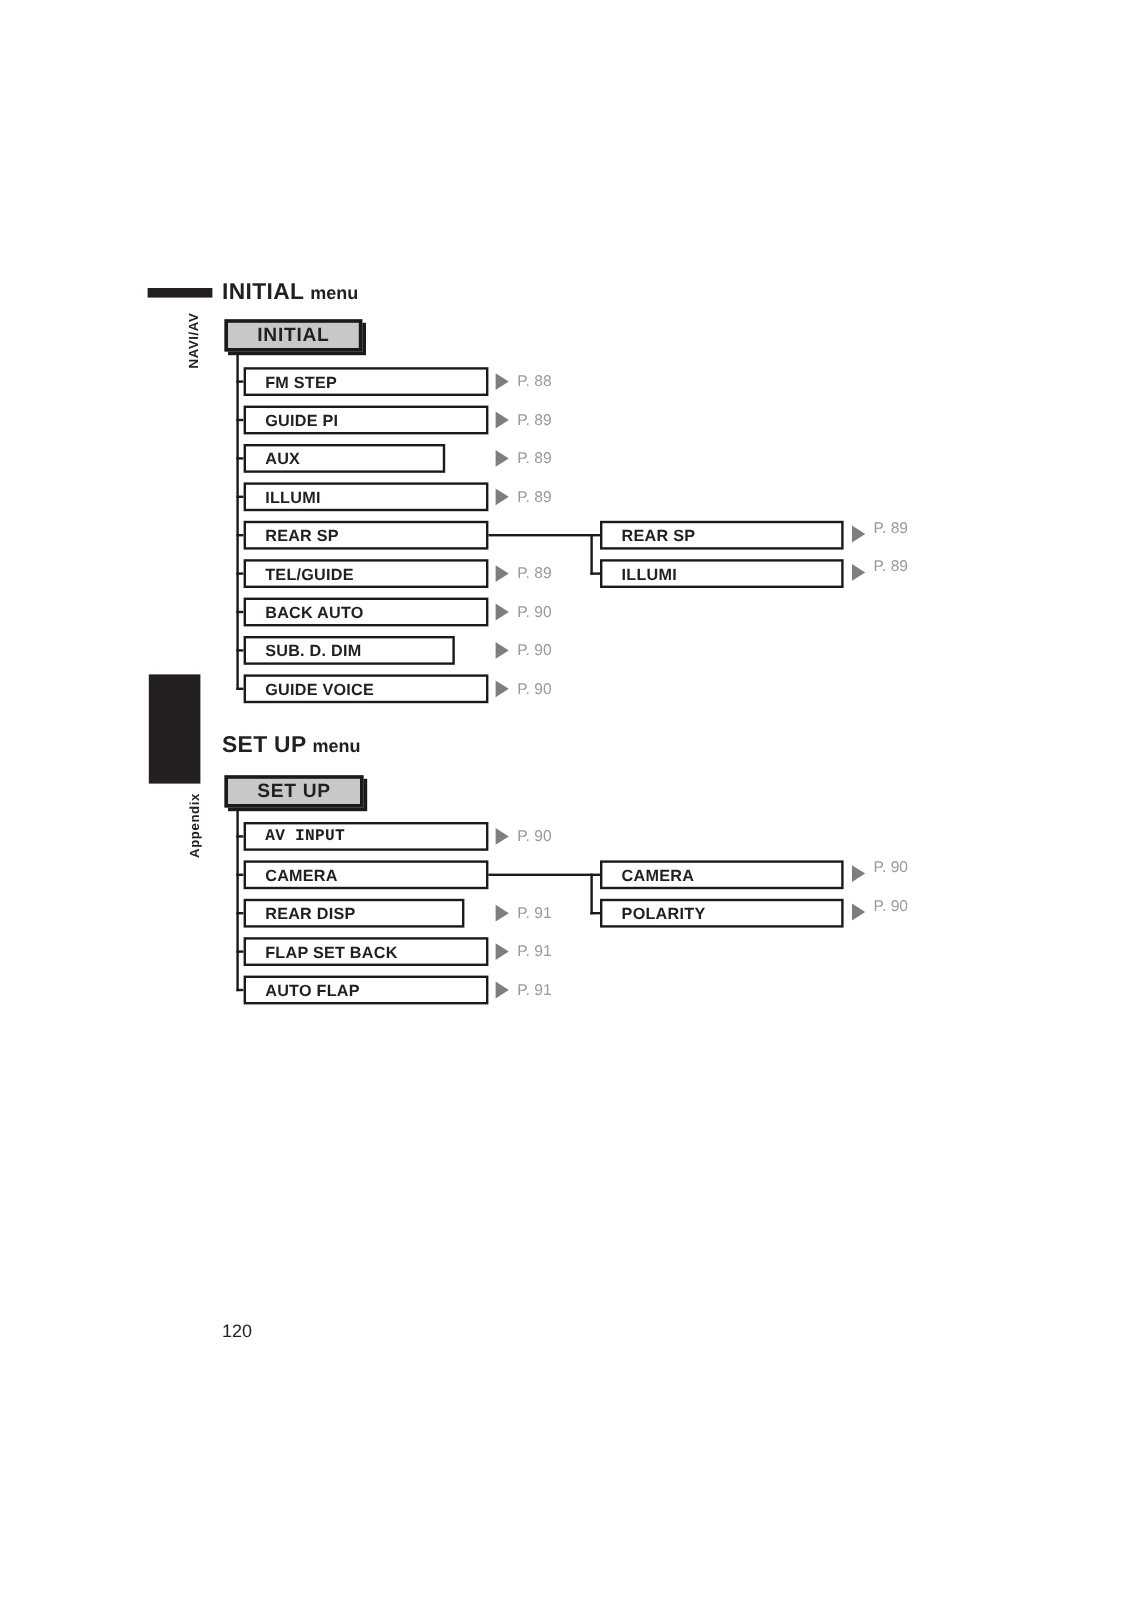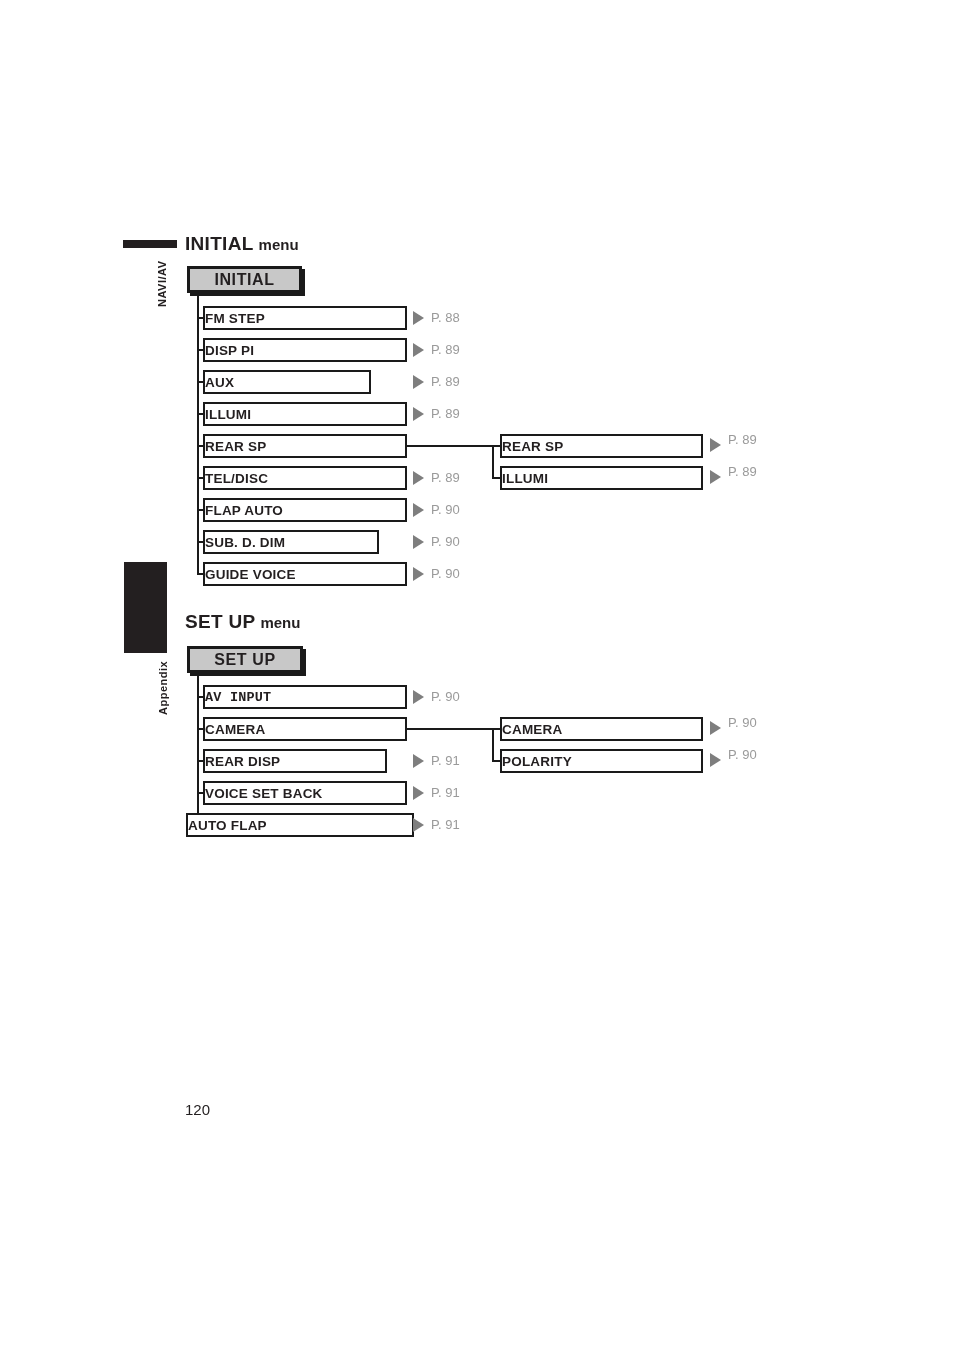--- a/index.html
+++ b/index.html
@@ -35,7 +35,7 @@
   .node-box{
     position:absolute;box-sizing:border-box;height:24px;background:#ffffff;
     border:2px solid var(--border);display:flex;align-items:center;
-    padding-left:0;font-size:13.5px;font-weight:700;letter-spacing:.2px;color:var(--ink);
+    padding-left:16px;font-size:13.5px;font-weight:700;letter-spacing:.2px;color:var(--ink);
     white-space:nowrap;
   }
   .tree-line{position:absolute;background:var(--border);}

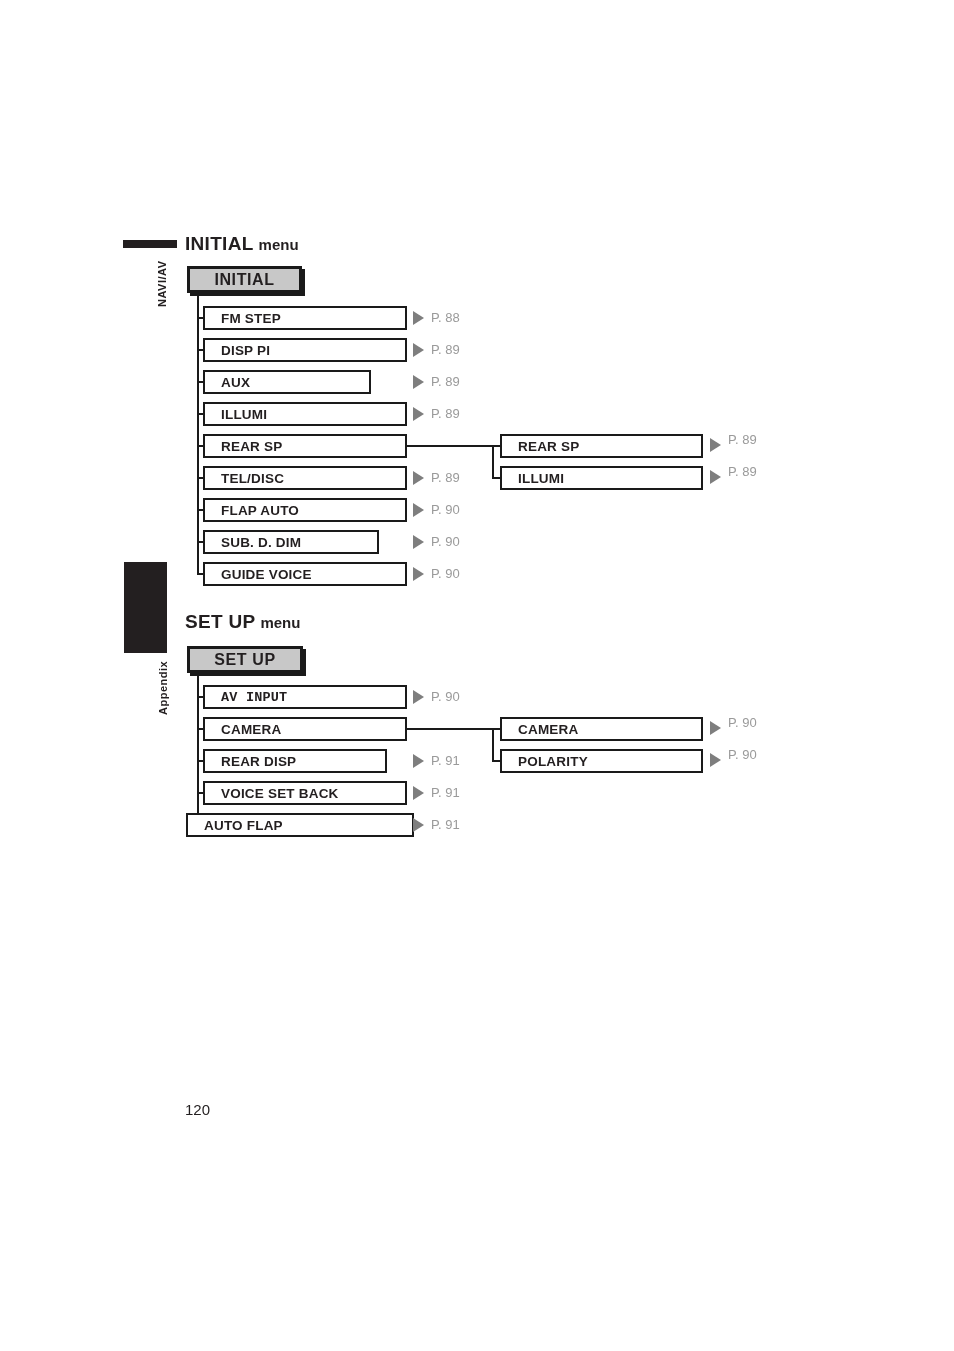--- a/index.html
+++ b/index.html
@@ -79,7 +79,7 @@
       <div class="ref-arrow" style="left: 413px; top: 311px;"></div>
       <div class="ref-text" style="left: 431px; top: 310px;">P. 88</div>
       <div class="tree-line" style="left: 197px; top: 349px; width: 6px; height: 2px;"></div>
-      <div class="node-box" style="left: 203px; top: 338px; width: 204px;">DISP PI</div>
+      <div class="node-box" style="left: 203px; top: 338px; width: 204px;">GUIDE PI</div>
       <div class="ref-arrow" style="left: 413px; top: 343px;"></div>
       <div class="ref-text" style="left: 431px; top: 342px;">P. 89</div>
       <div class="tree-line" style="left: 197px; top: 381px; width: 6px; height: 2px;"></div>

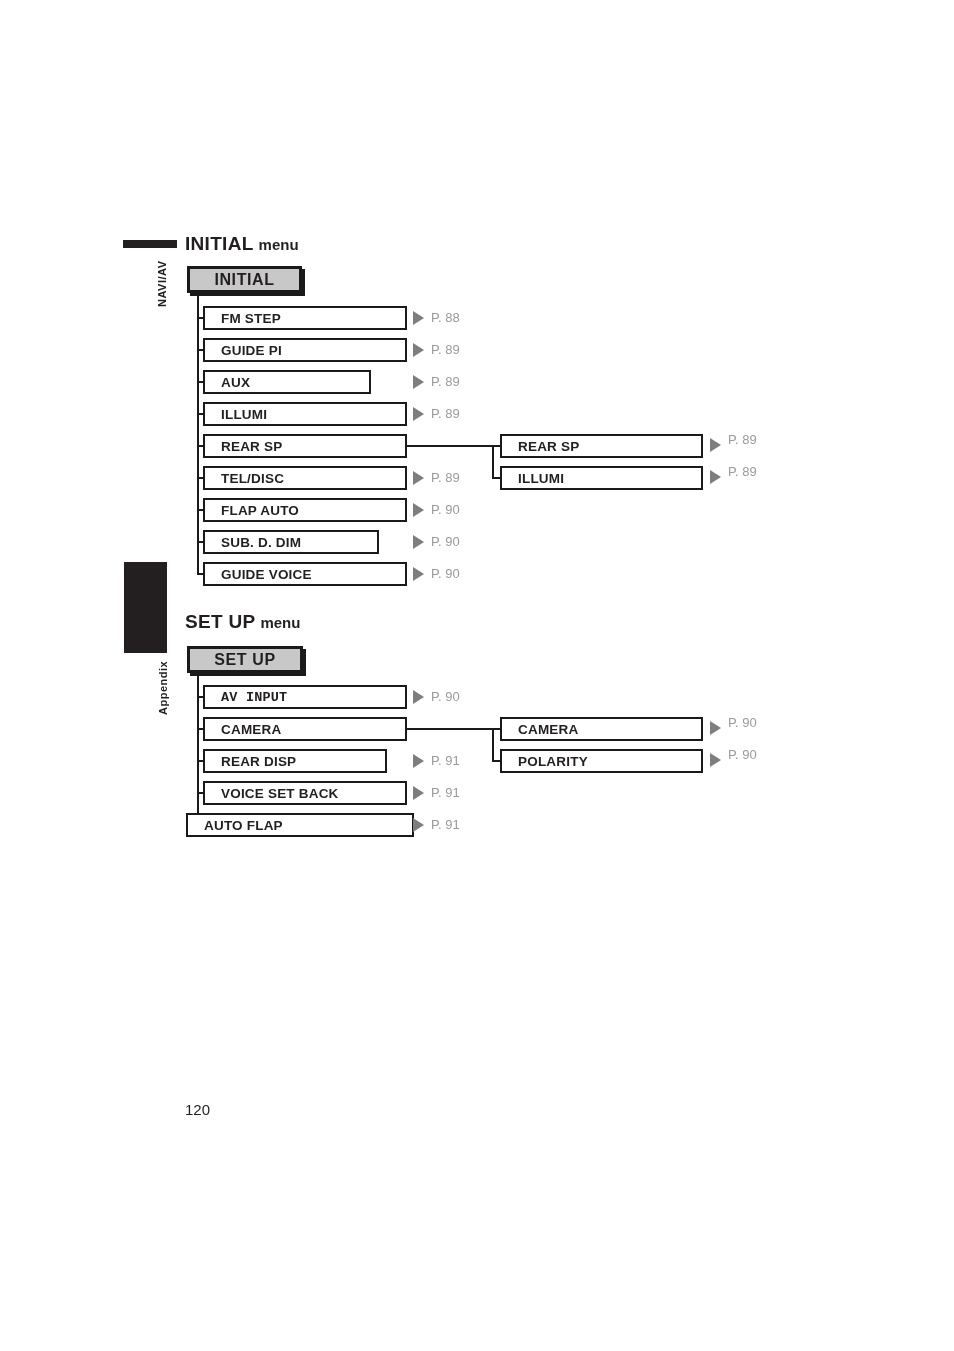--- a/index.html
+++ b/index.html
@@ -102,7 +102,7 @@
       <div class="ref-arrow" style="left: 710px; top: 470px;"></div>
       <div class="ref-text" style="left: 728px; top: 464px;">P. 89</div>
       <div class="tree-line" style="left: 197px; top: 477px; width: 6px; height: 2px;"></div>
-      <div class="node-box" style="left: 203px; top: 466px; width: 204px;">TEL/DISC</div>
+      <div class="node-box" style="left: 203px; top: 466px; width: 204px;">TEL/GUIDE</div>
       <div class="ref-arrow" style="left: 413px; top: 471px;"></div>
       <div class="ref-text" style="left: 431px; top: 470px;">P. 89</div>
       <div class="tree-line" style="left: 197px; top: 509px; width: 6px; height: 2px;"></div>

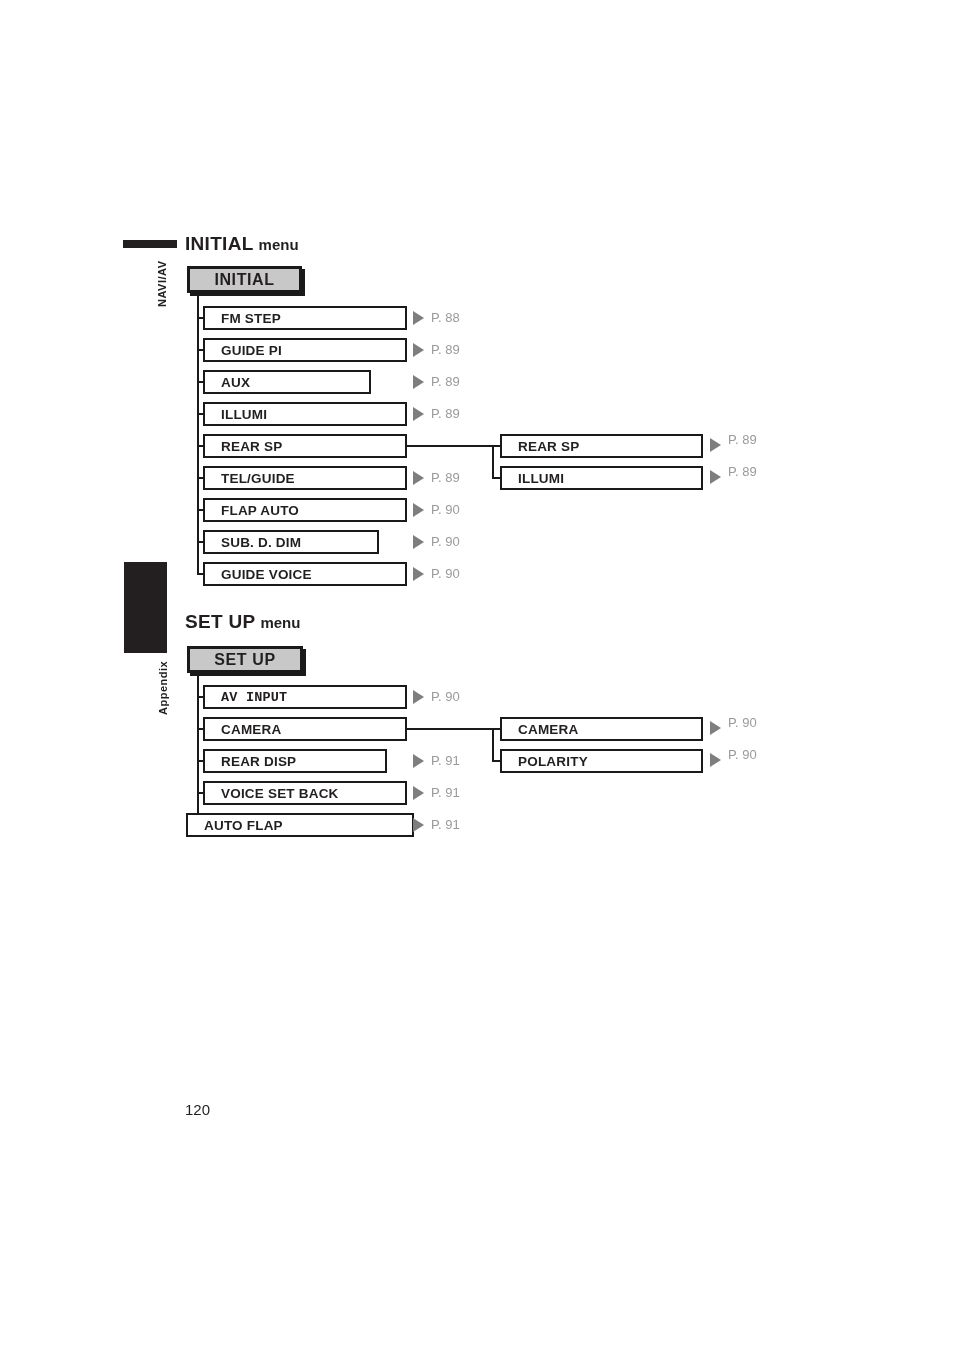--- a/index.html
+++ b/index.html
@@ -106,7 +106,7 @@
       <div class="ref-arrow" style="left: 413px; top: 471px;"></div>
       <div class="ref-text" style="left: 431px; top: 470px;">P. 89</div>
       <div class="tree-line" style="left: 197px; top: 509px; width: 6px; height: 2px;"></div>
-      <div class="node-box" style="left: 203px; top: 498px; width: 204px;">FLAP AUTO</div>
+      <div class="node-box" style="left: 203px; top: 498px; width: 204px;">BACK AUTO</div>
       <div class="ref-arrow" style="left: 413px; top: 503px;"></div>
       <div class="ref-text" style="left: 431px; top: 502px;">P. 90</div>
       <div class="tree-line" style="left: 197px; top: 541px; width: 6px; height: 2px;"></div>

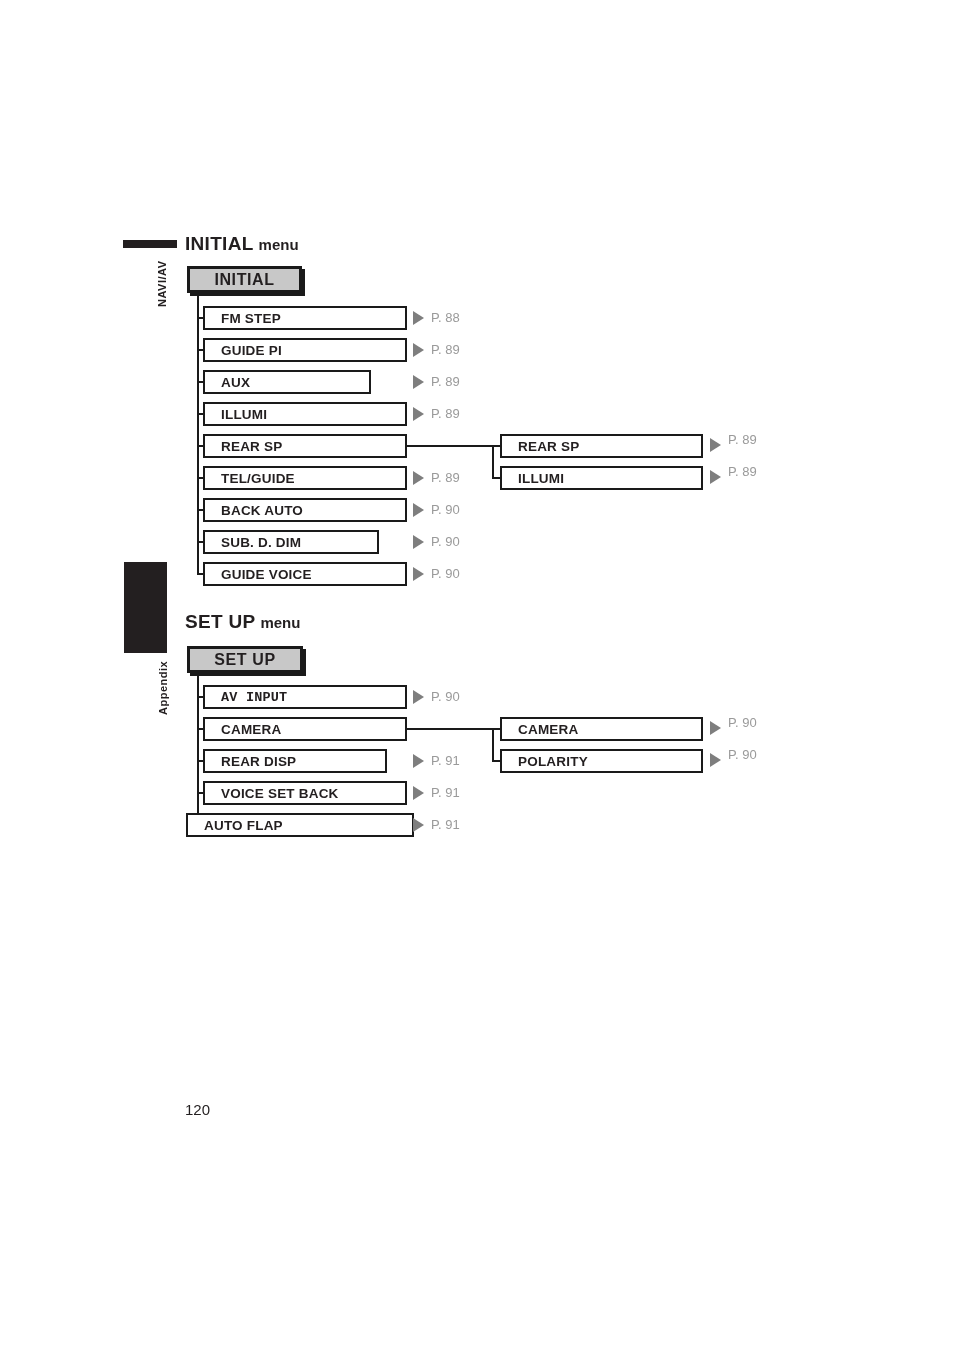--- a/index.html
+++ b/index.html
@@ -138,7 +138,7 @@
       <div class="ref-arrow" style="left: 413px; top: 754px;"></div>
       <div class="ref-text" style="left: 431px; top: 753px;">P. 91</div>
       <div class="tree-line" style="left: 197px; top: 792px; width: 6px; height: 2px;"></div>
-      <div class="node-box" style="left: 203px; top: 781px; width: 204px;">VOICE SET BACK</div>
+      <div class="node-box" style="left: 203px; top: 781px; width: 204px;">FLAP SET BACK</div>
       <div class="ref-arrow" style="left: 413px; top: 786px;"></div>
       <div class="ref-text" style="left: 431px; top: 785px;">P. 91</div>
       <div class="tree-line" style="left: 197px; top: 824px; width: 6px; height: 2px;"></div>

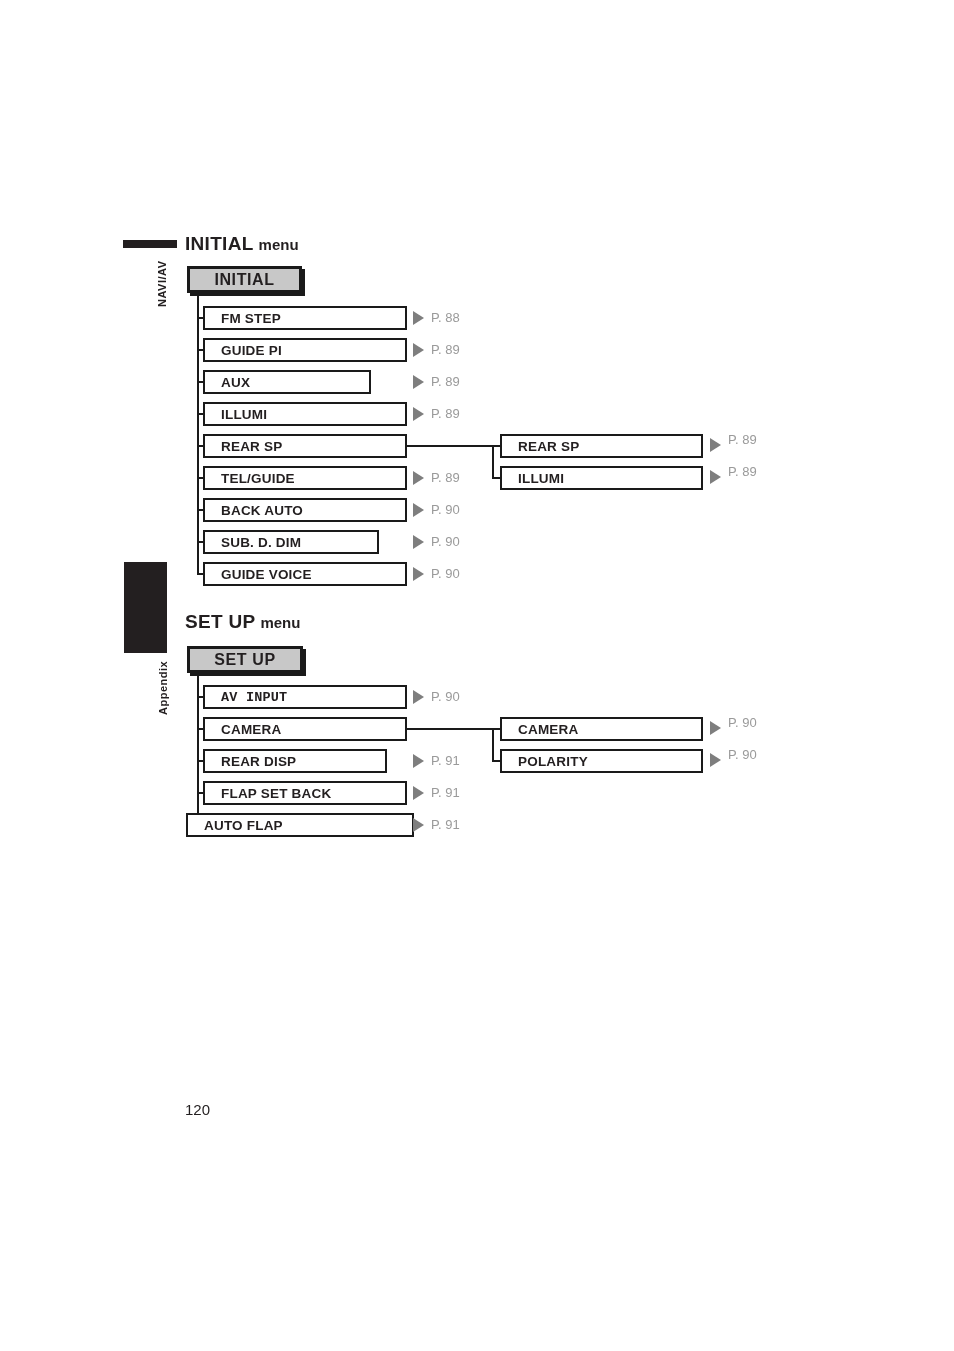--- a/index.html
+++ b/index.html
@@ -142,7 +142,7 @@
       <div class="ref-arrow" style="left: 413px; top: 786px;"></div>
       <div class="ref-text" style="left: 431px; top: 785px;">P. 91</div>
       <div class="tree-line" style="left: 197px; top: 824px; width: 6px; height: 2px;"></div>
-      <div class="node-box" style="left: 186px; top: 813px; width: 228px;">AUTO FLAP</div>
+      <div class="node-box" style="left: 203px; top: 813px; width: 204px;">AUTO FLAP</div>
       <div class="ref-arrow" style="left: 413px; top: 818px;"></div>
       <div class="ref-text" style="left: 431px; top: 817px;">P. 91</div>
     </div>

